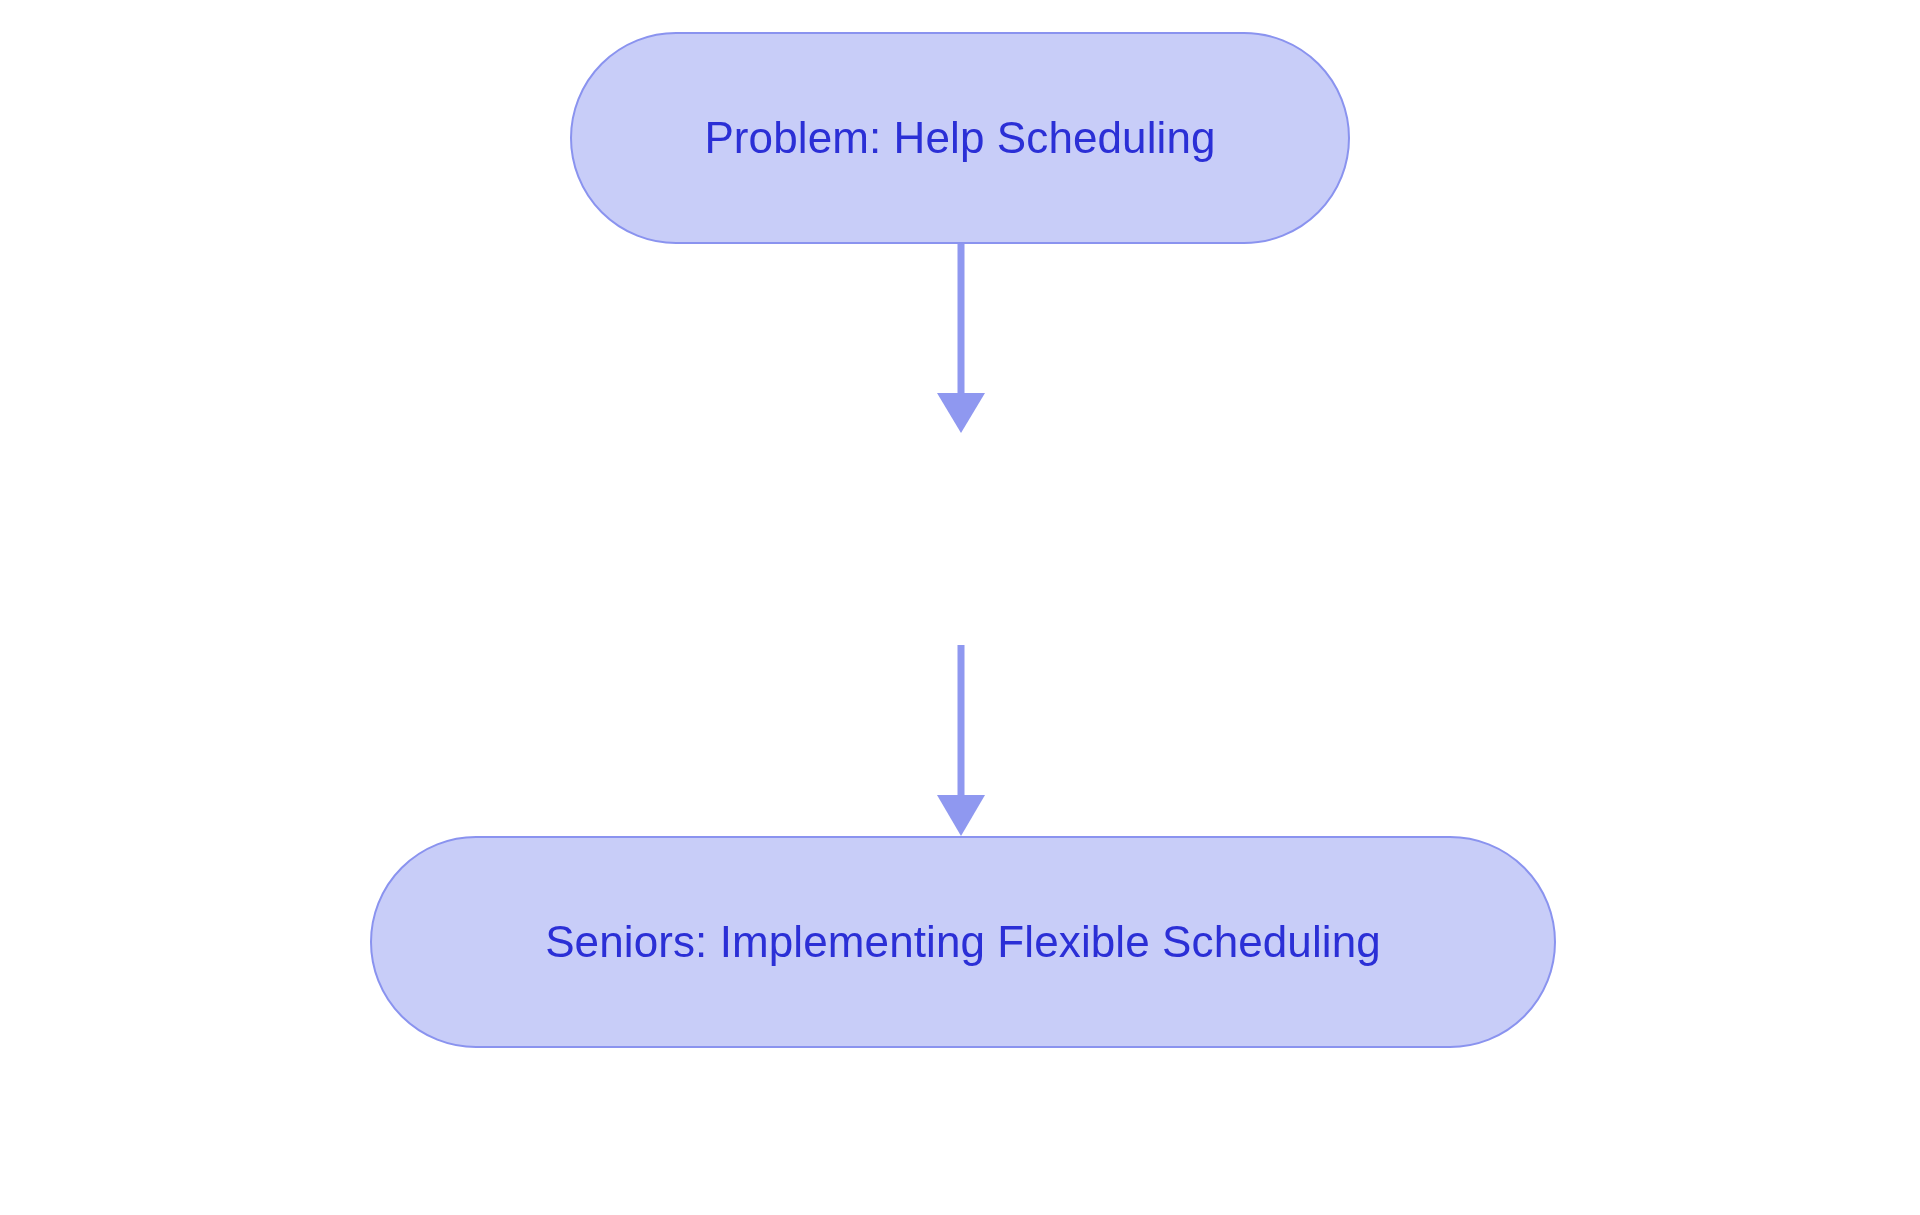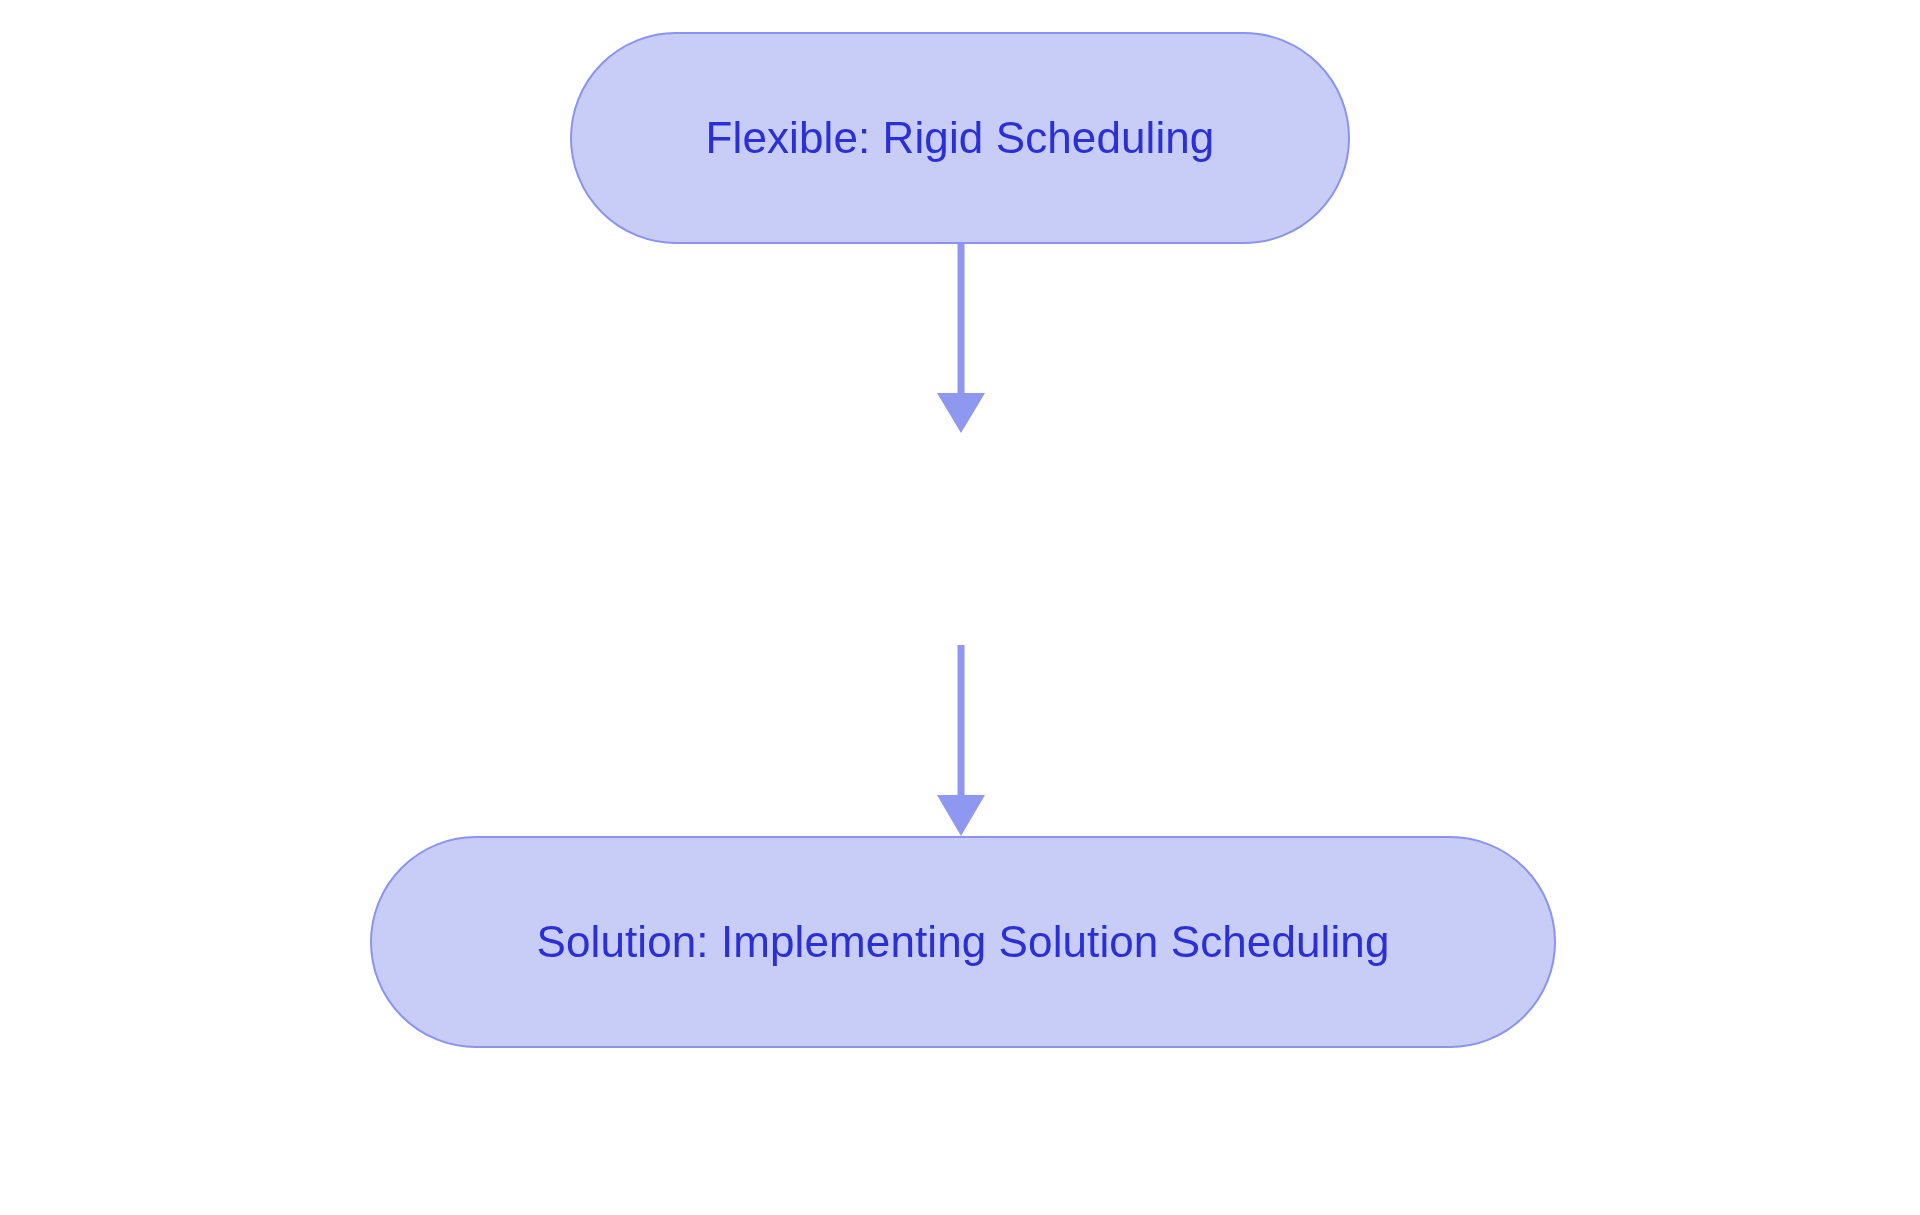--- a/index.html
+++ b/index.html
@@ -119,7 +119,7 @@
   </svg>
 
   <div class="node" id="node-problem">
-    <span>Flexible: Rigid Scheduling</span>
+    <span>Problem: Help Scheduling</span>
   </div>
 
 

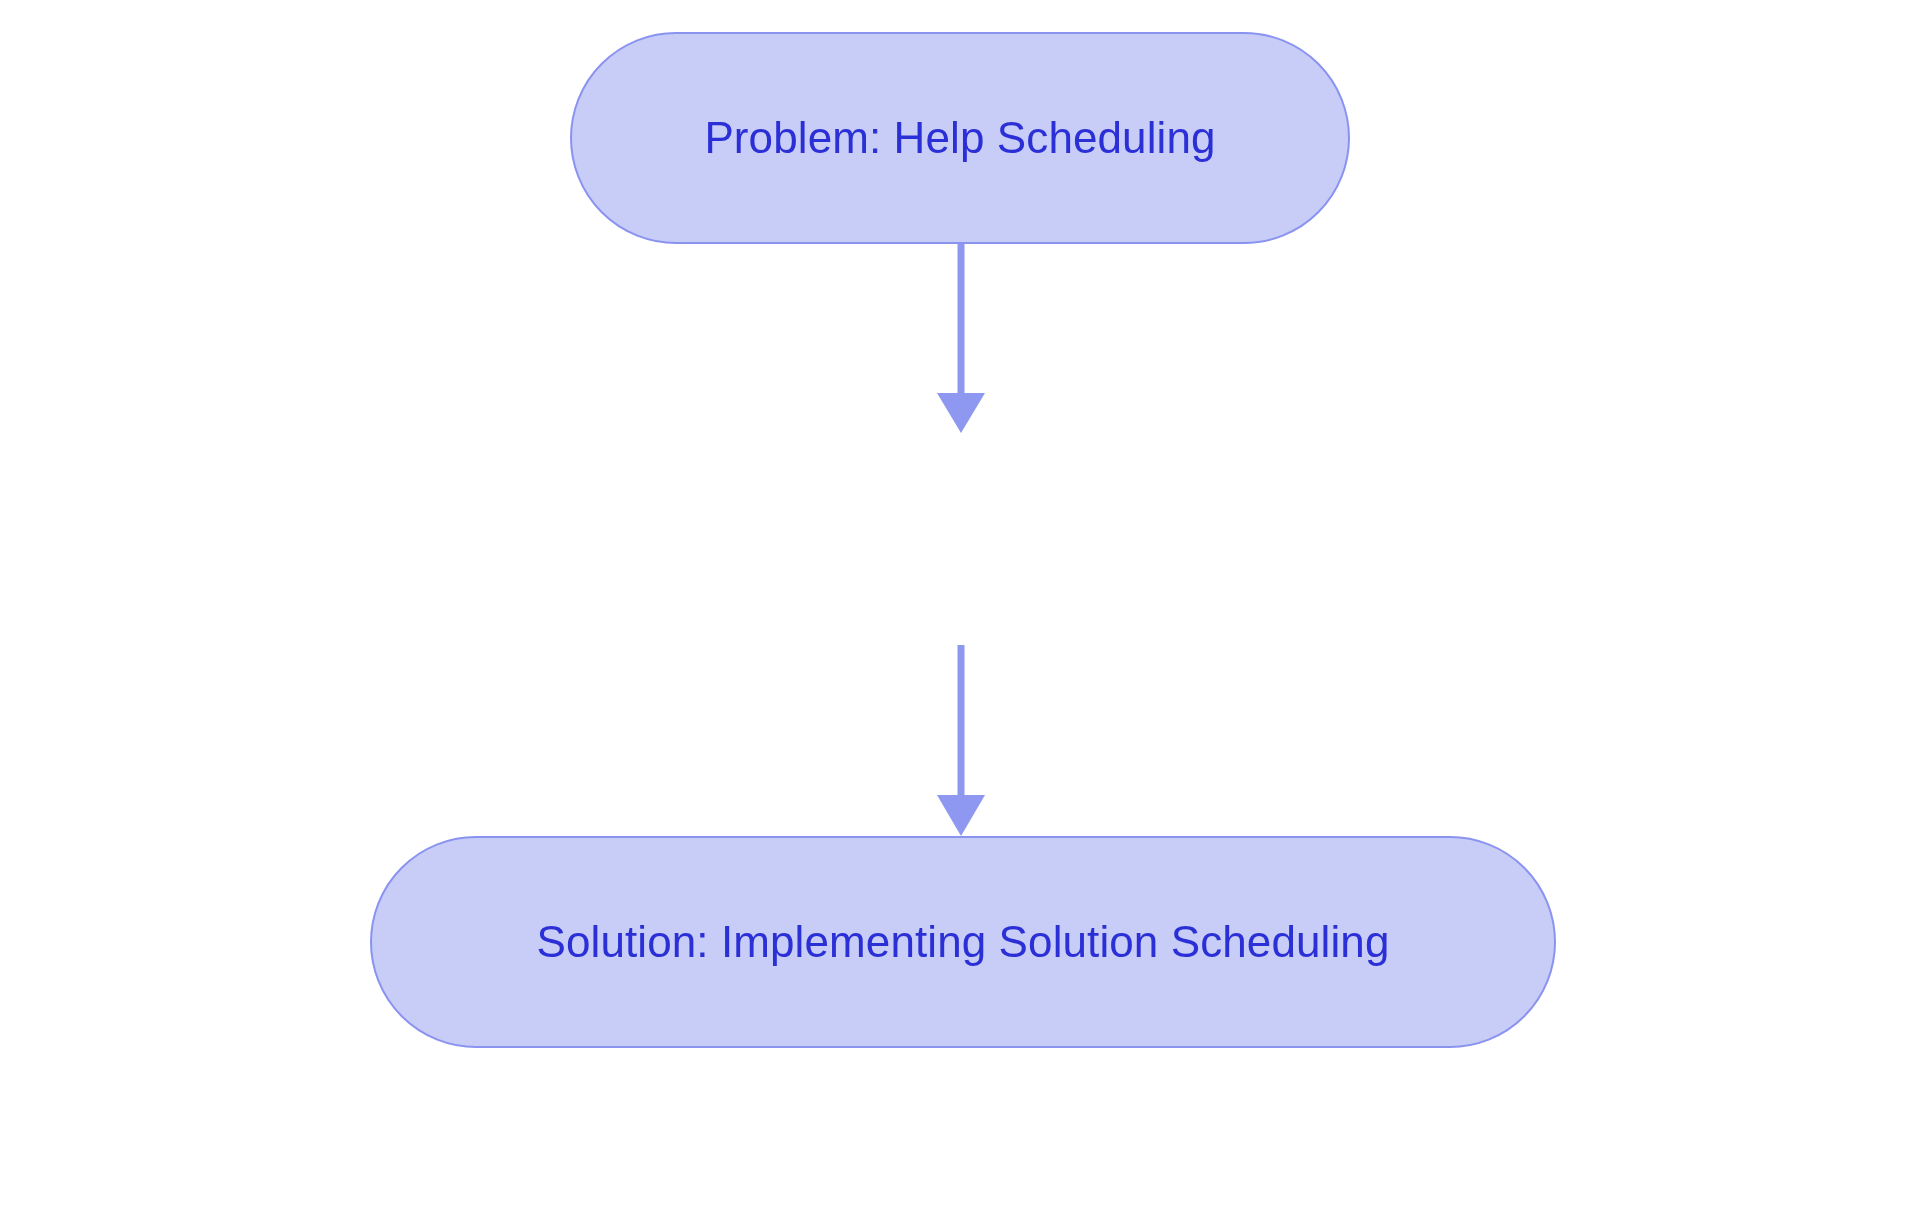--- a/index.html
+++ b/index.html
@@ -124,7 +124,7 @@
 
 
   <div class="node" id="node-solution">
-    <span>Solution: Implementing Solution Scheduling</span>
+    <span>Seniors: Implementing Flexible Scheduling</span>
   </div>
 
 

